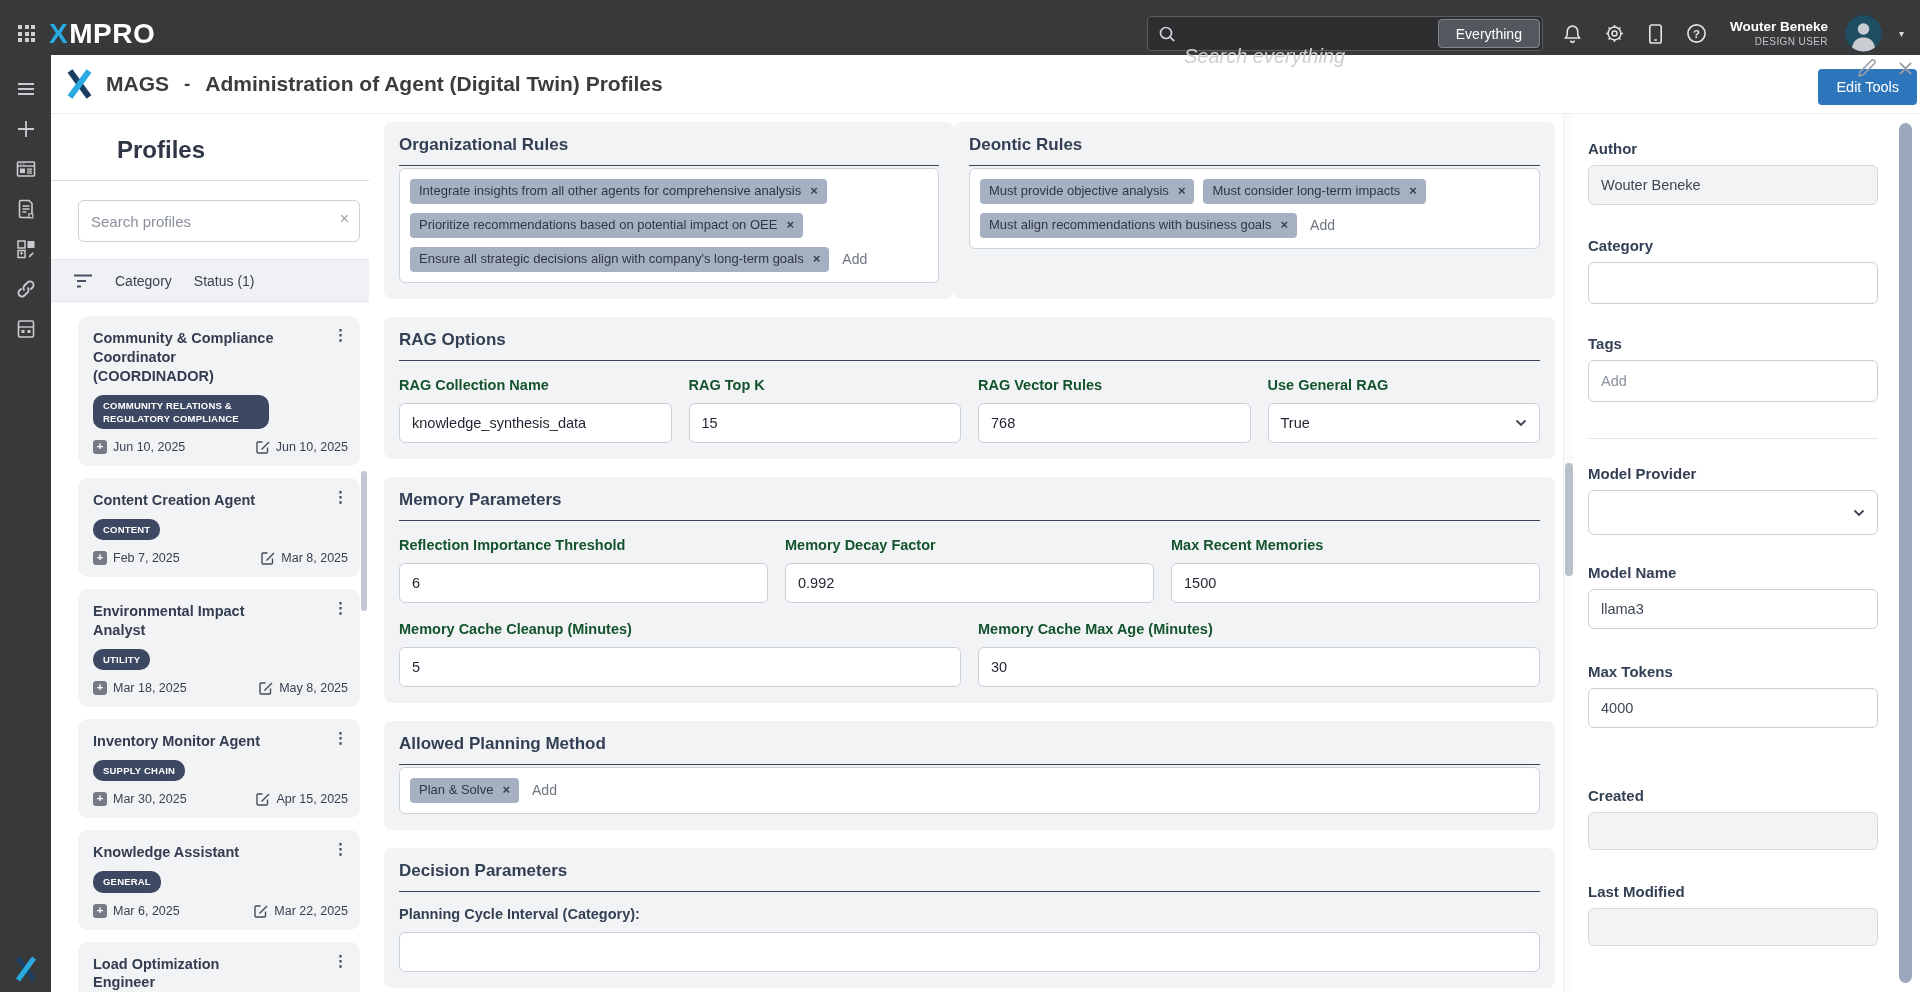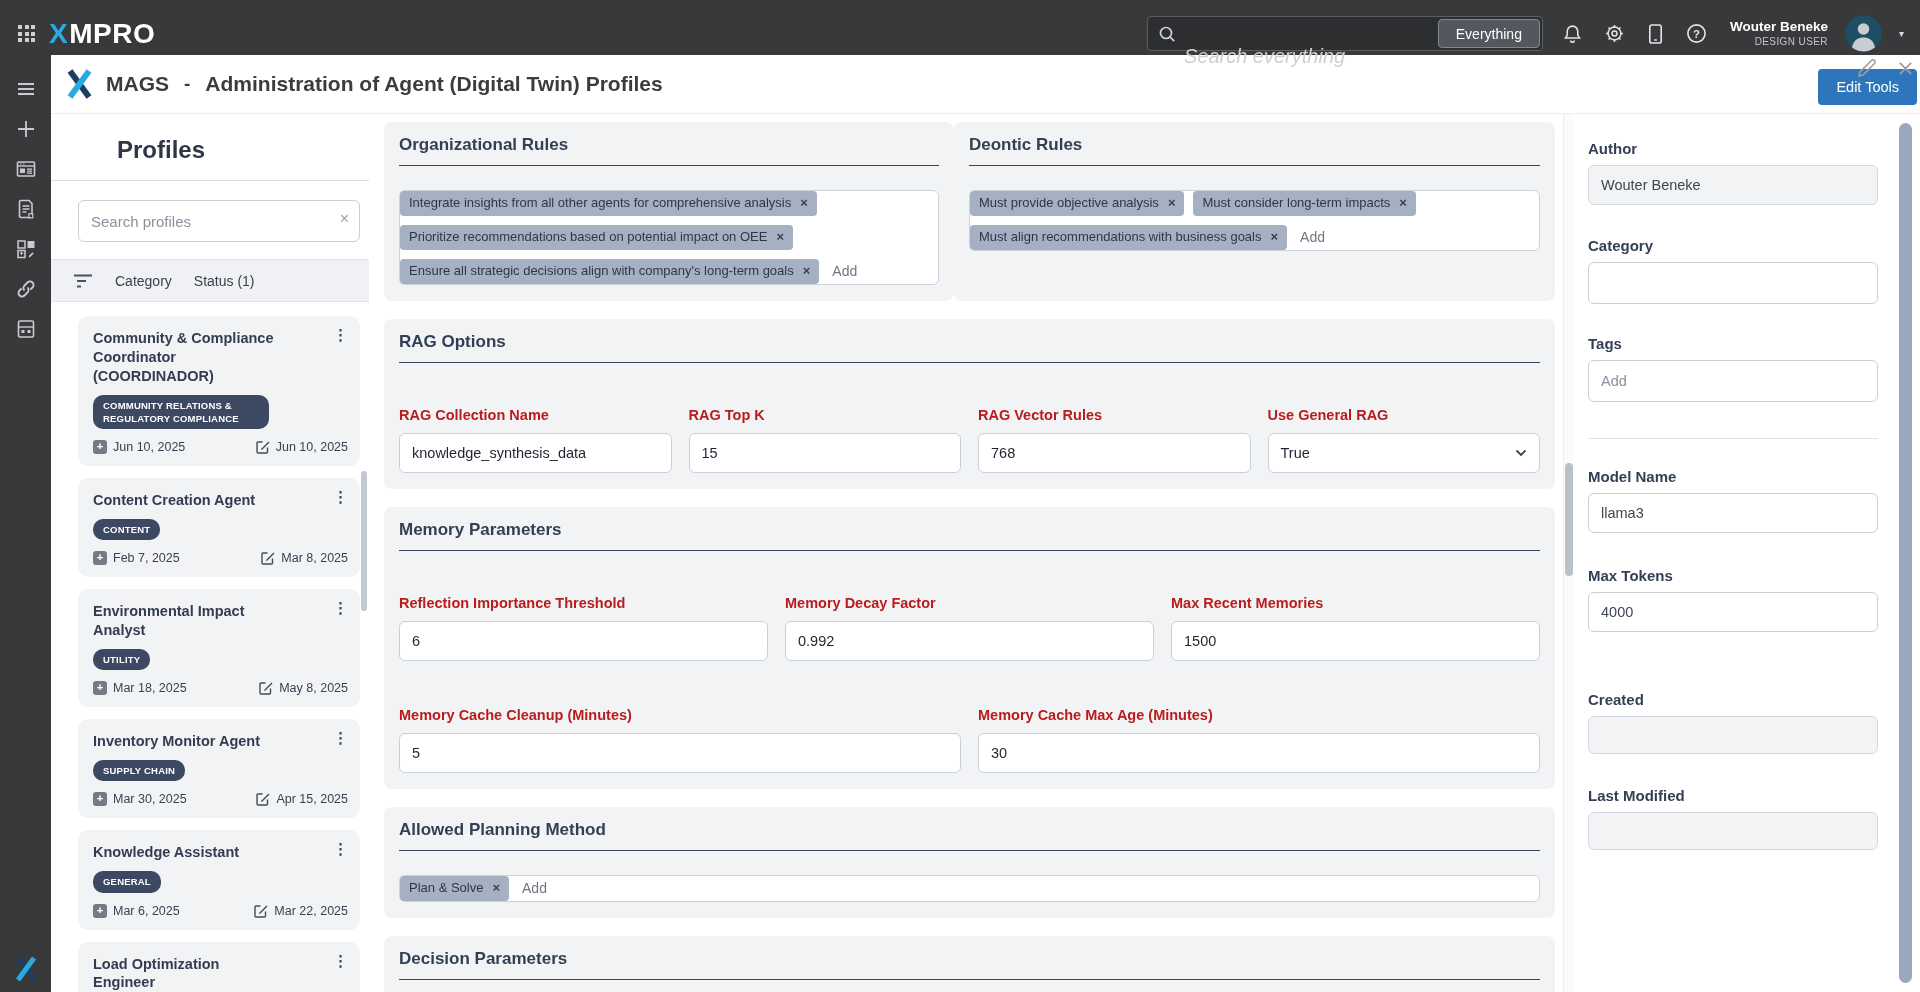--- a/index.html
+++ b/index.html
@@ -99,7 +99,7 @@
   .sec-title { font-size:17px; font-weight:bold; color:#333f54; }
   .sec-divider { height:1px; background:#39435a; margin-top:10px; }
   .rules-box { background:#fff; border:1px solid #cbd2dc; border-radius:6px;
-    margin-top:24px; display:flex; flex-wrap:wrap; gap:9px;
+    margin-top:2px; padding:10px; display:flex; flex-wrap:wrap; gap:9px;
     align-items:center; align-content:flex-start; }
   .chip { background:#a6b0c3; color:#2f3747; border-radius:4px; padding:4px 9px;
     font-size:13px; display:inline-flex; align-items:center; gap:9px; line-height:1.3; }

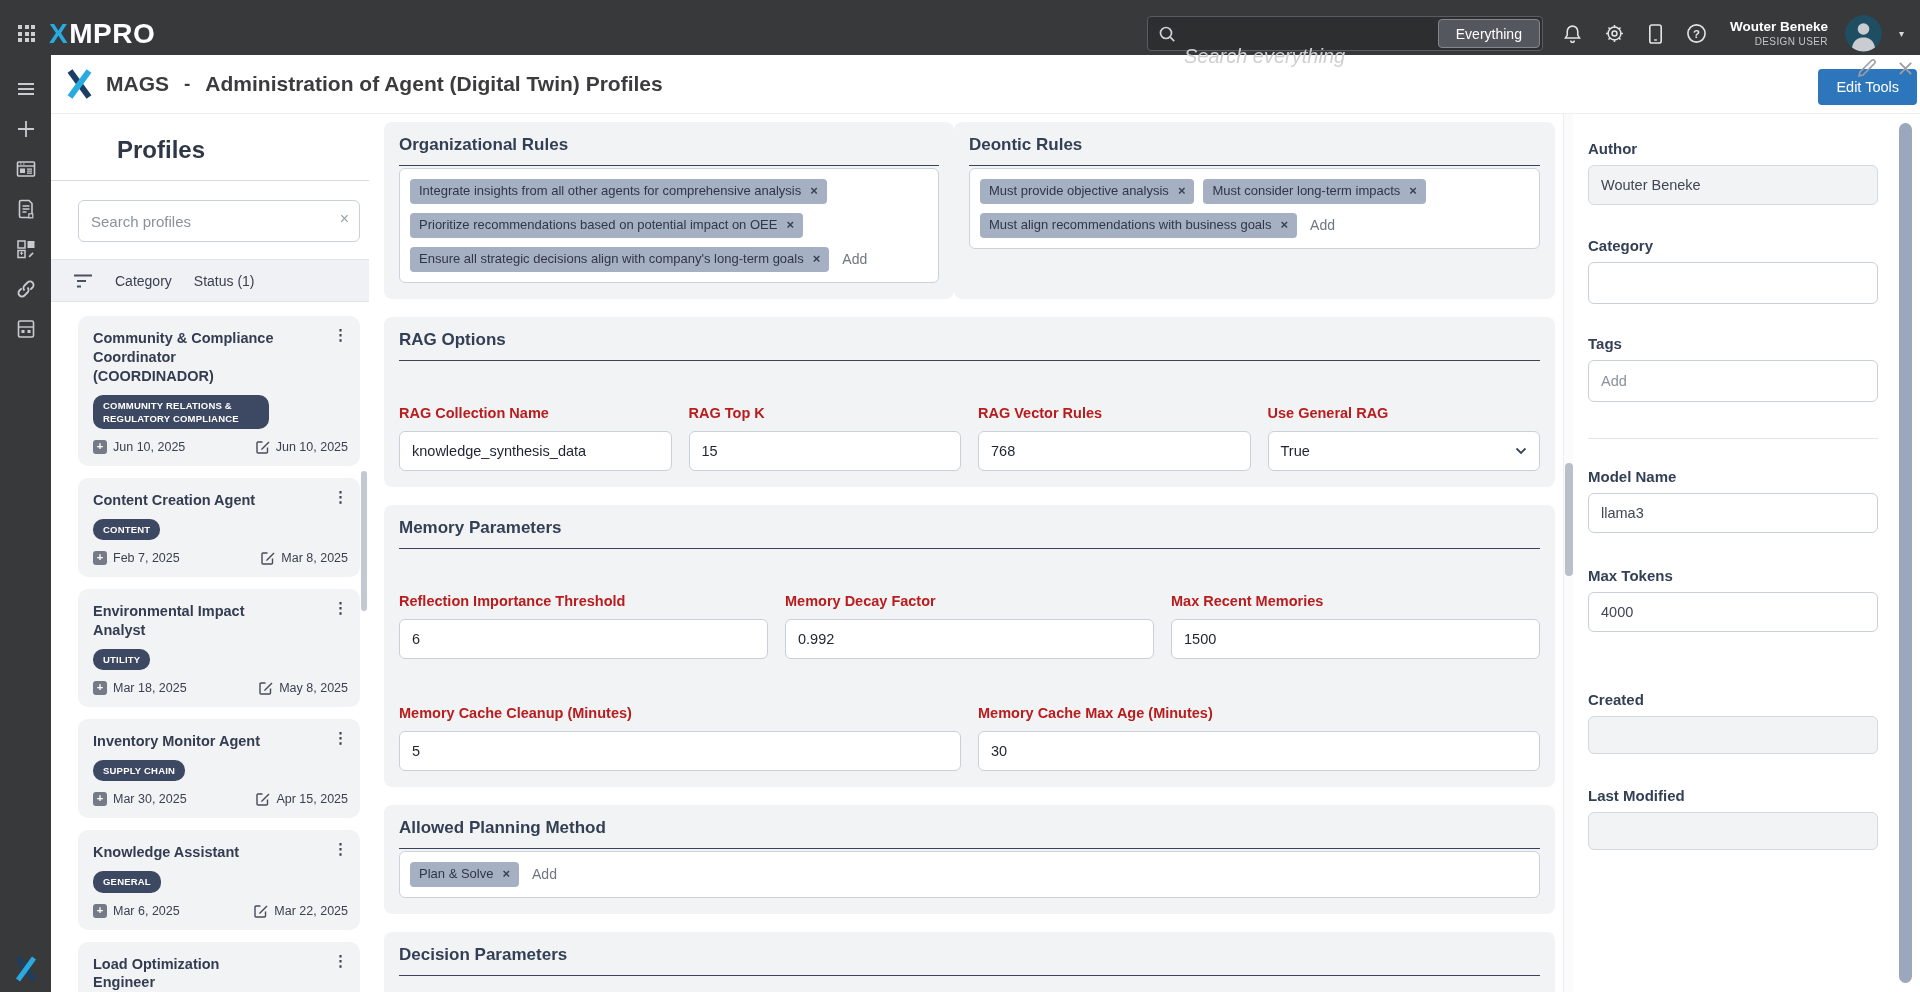--- a/index.html
+++ b/index.html
@@ -109,8 +109,8 @@
   .g4 { grid-template-columns:repeat(4,1fr); }
   .g3 { grid-template-columns:repeat(3,1fr); }
   .g2 { grid-template-columns:repeat(2,1fr); }
-  .f-label { display:block; font-size:14.5px; font-weight:bold; color:#b91c1c;
-    margin-bottom:10px;margin-top:28px; }
+  .f-label { display:block; font-size:14.5px; font-weight:bold; color:#14532d;
+    margin-bottom:10px; }
   .f-input { width:100%; height:40px; border:1px solid #c9d0da; border-radius:6px;
     background:#fff; padding:0 12px; font-size:14.5px; color:#1f2430;
     font-family:inherit; outline:none; }

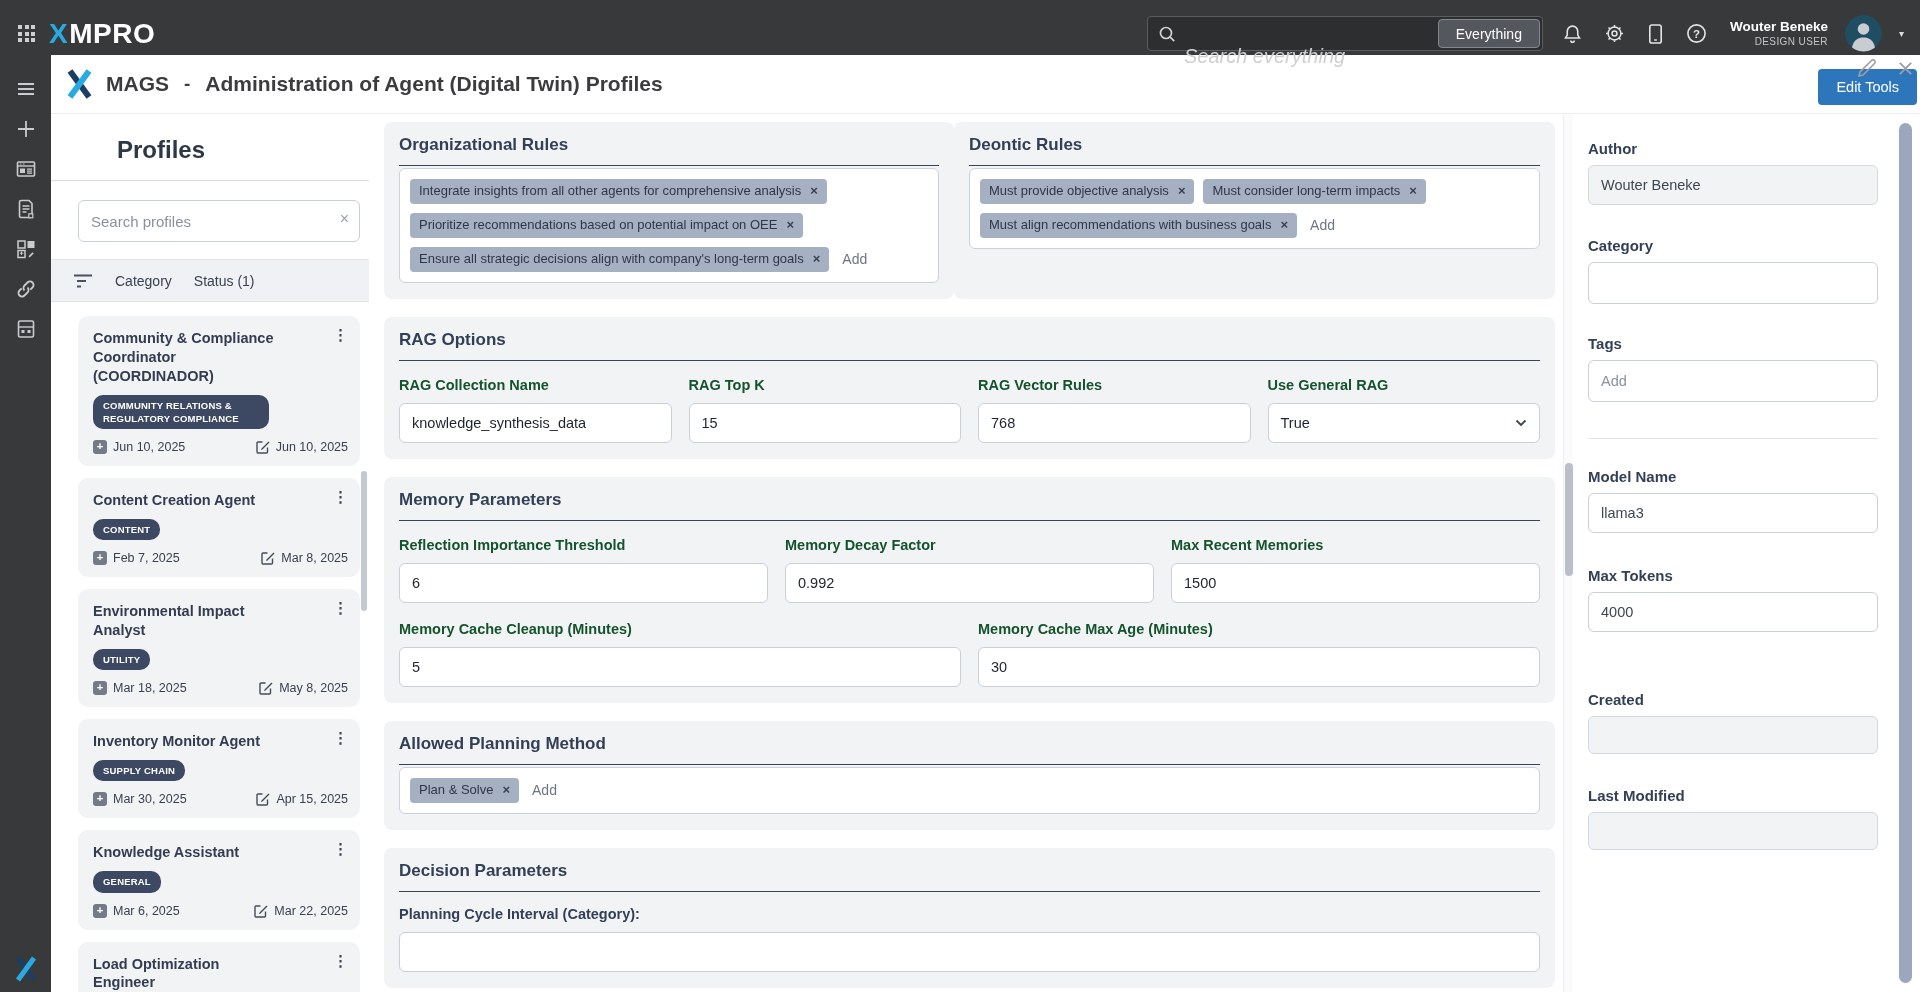--- a/index.html
+++ b/index.html
@@ -599,6 +599,17 @@
           <input class="h42" placeholder="Add" style="">
         </div>
         <div class="dp-divider"></div>
+        <div class="dp-group mt26">
+          <label>Model Provider</label>
+          <div class="dp-select">
+            <span></span>
+            <span style="display:flex;">
+                <svg width="12" height="8" viewBox="0 0 12 8">
+                  <path d="M1.5 1.5L6 6l4.5-4.5" stroke="#3c4453" fill="none" stroke-width="1.8"></path>
+                </svg>
+              </span>
+          </div>
+        </div>
         <div class="dp-group mt29">
           <label>Model Name</label>
           <input class="h40" value="llama3" style="">

